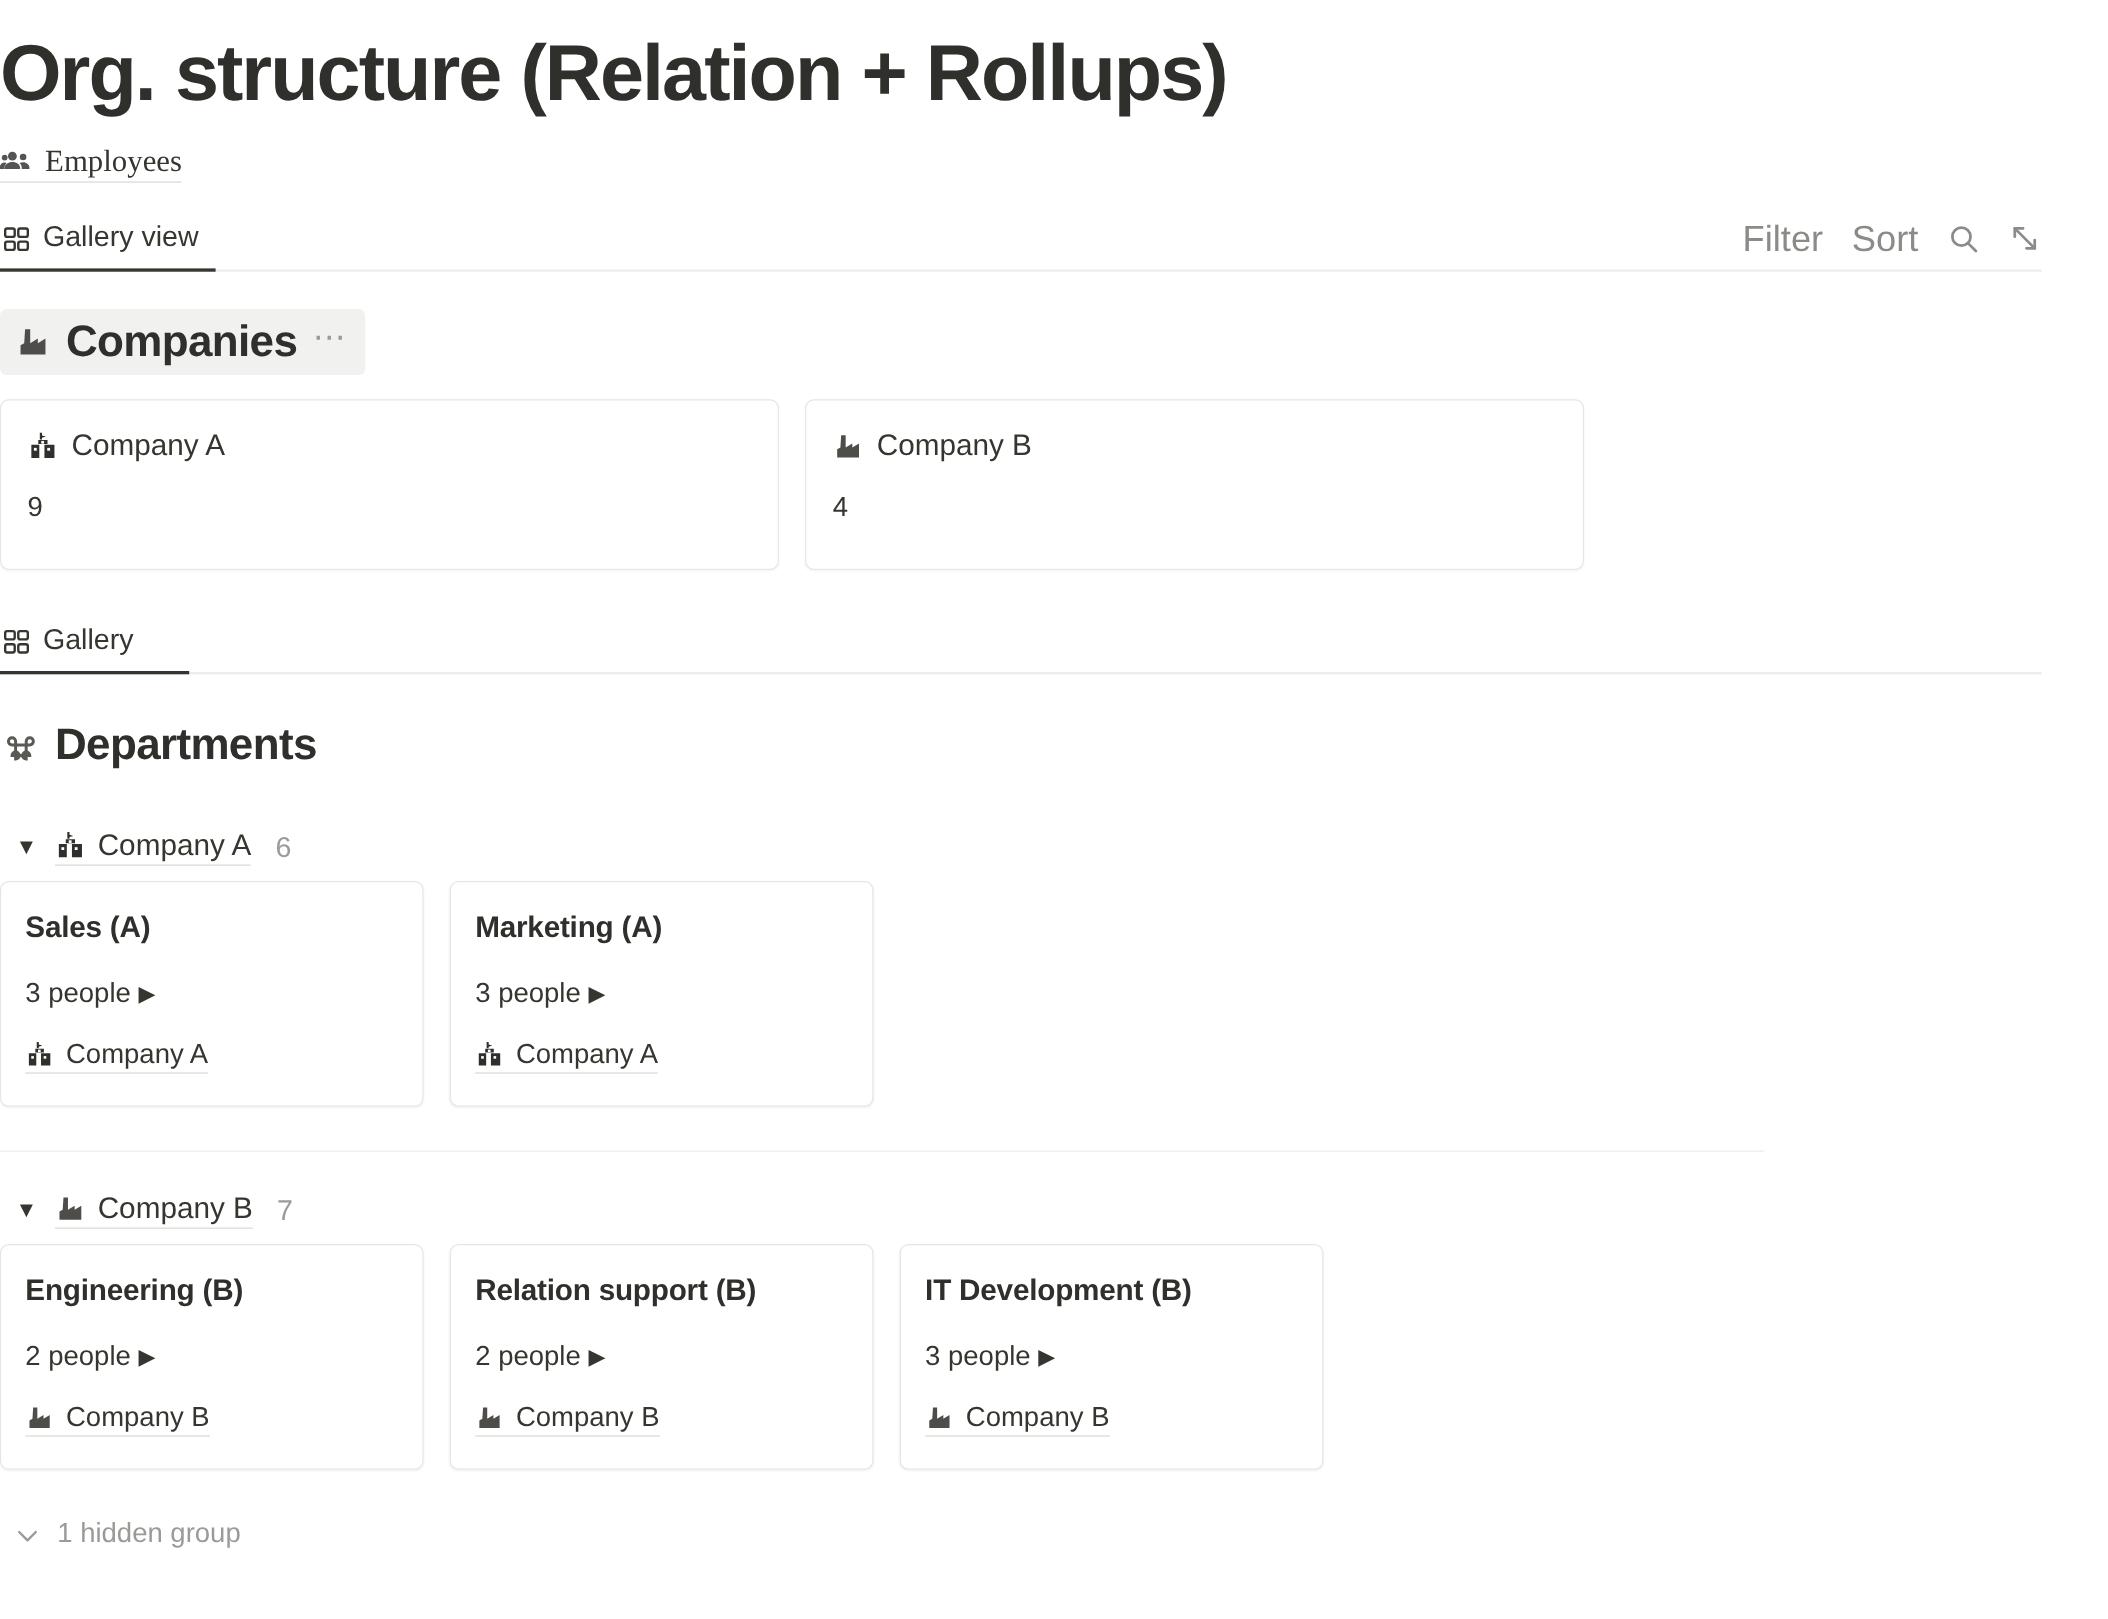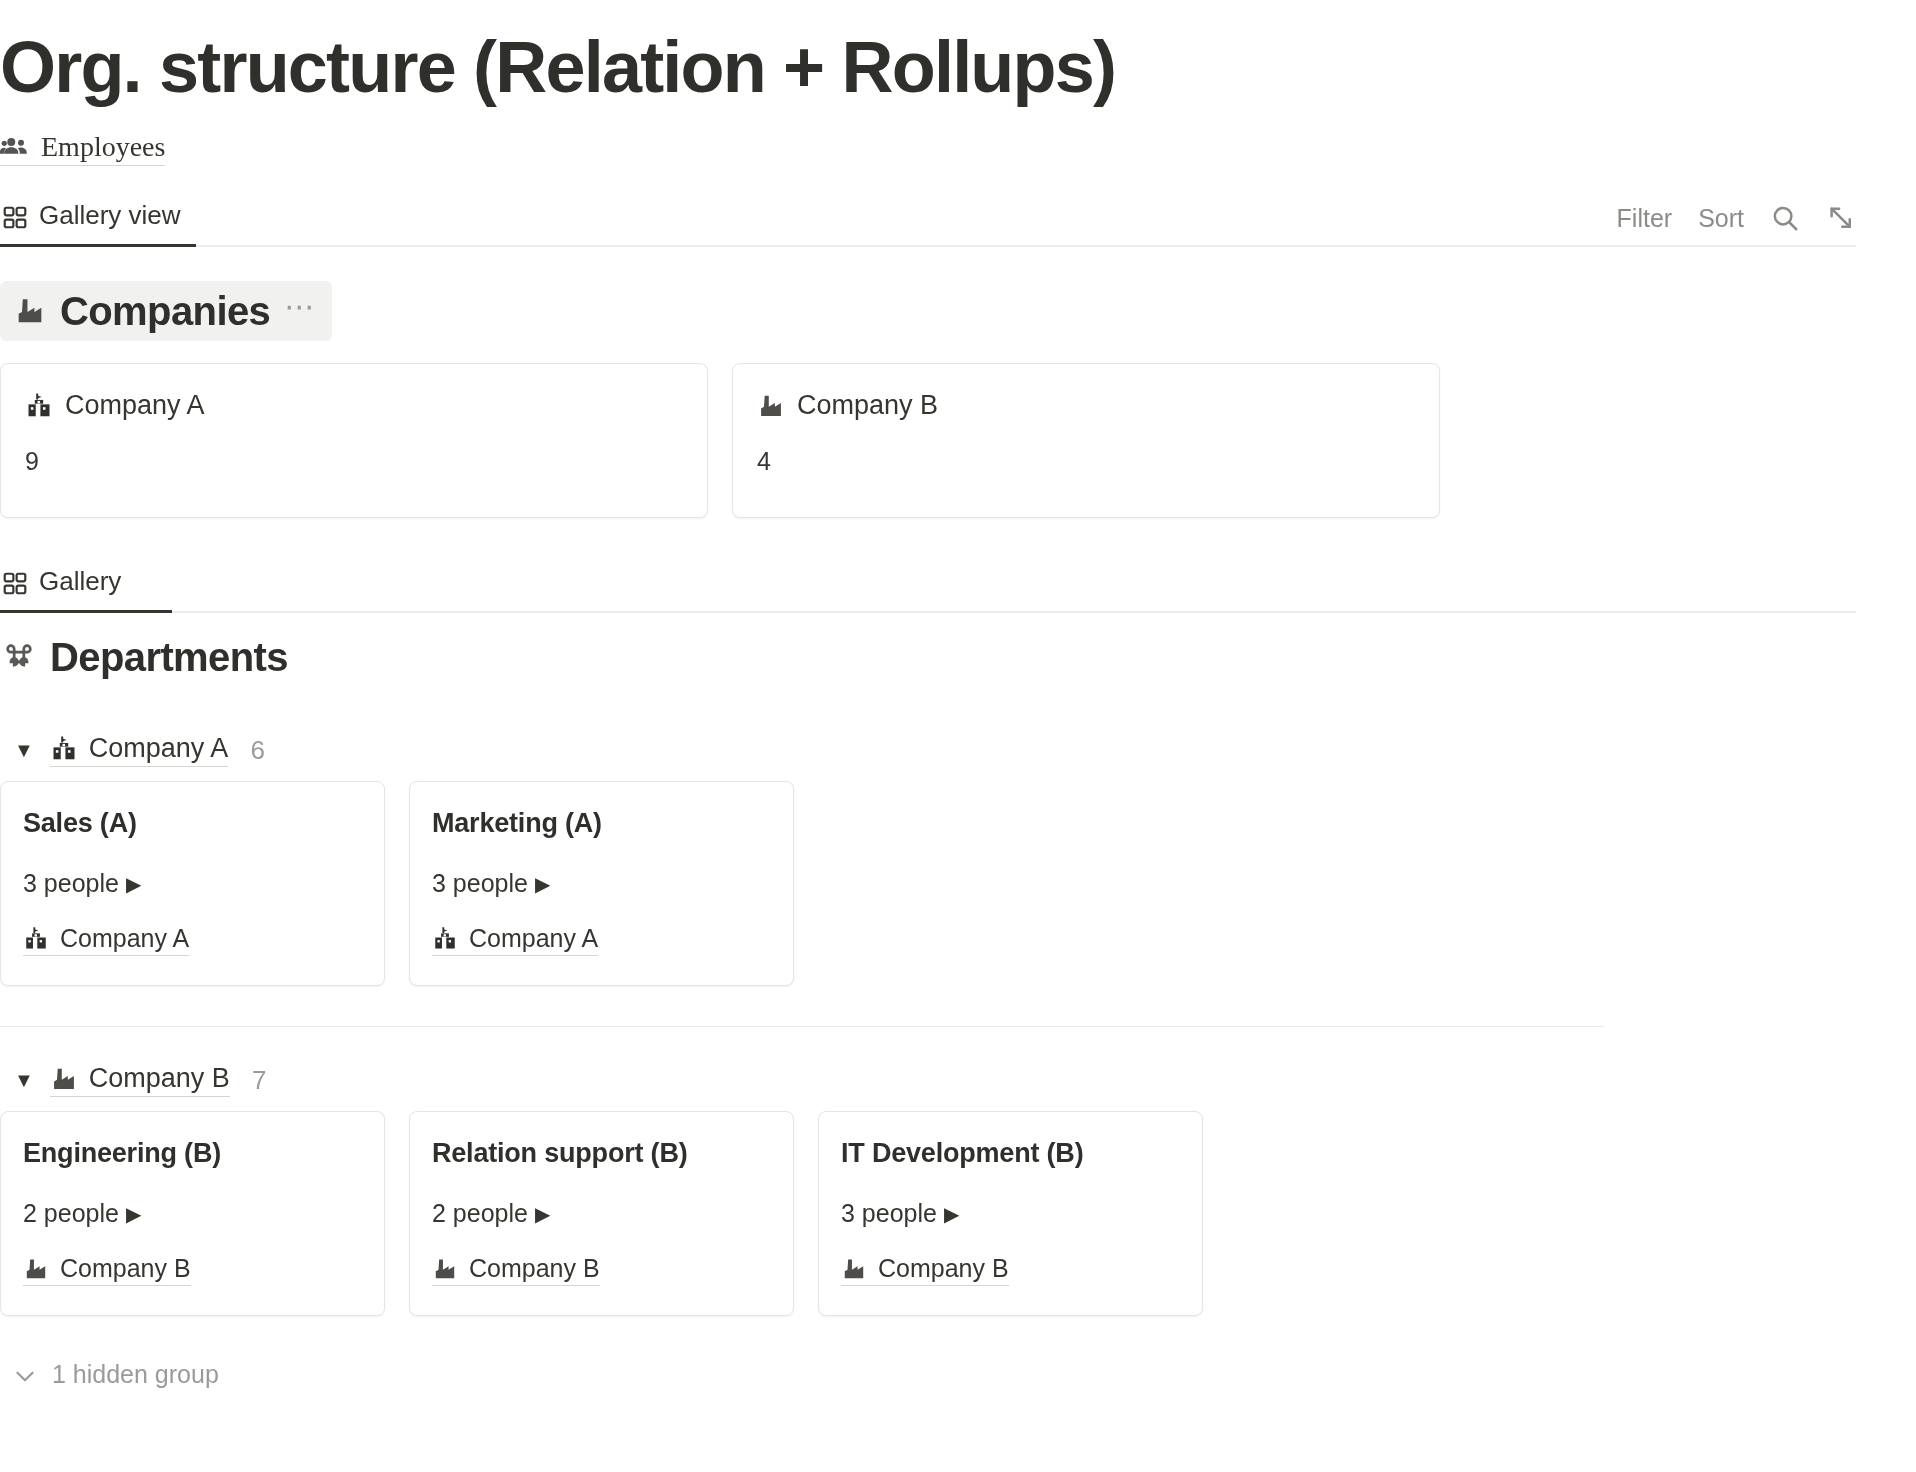--- a/index.html
+++ b/index.html
@@ -92,7 +92,7 @@
     padding-bottom: 12px;
   }
   .vb-action {
-    font-size: 25px;
+    font-size: 33px;
     color: #8d8b87;
     cursor: pointer;
     line-height: 1;

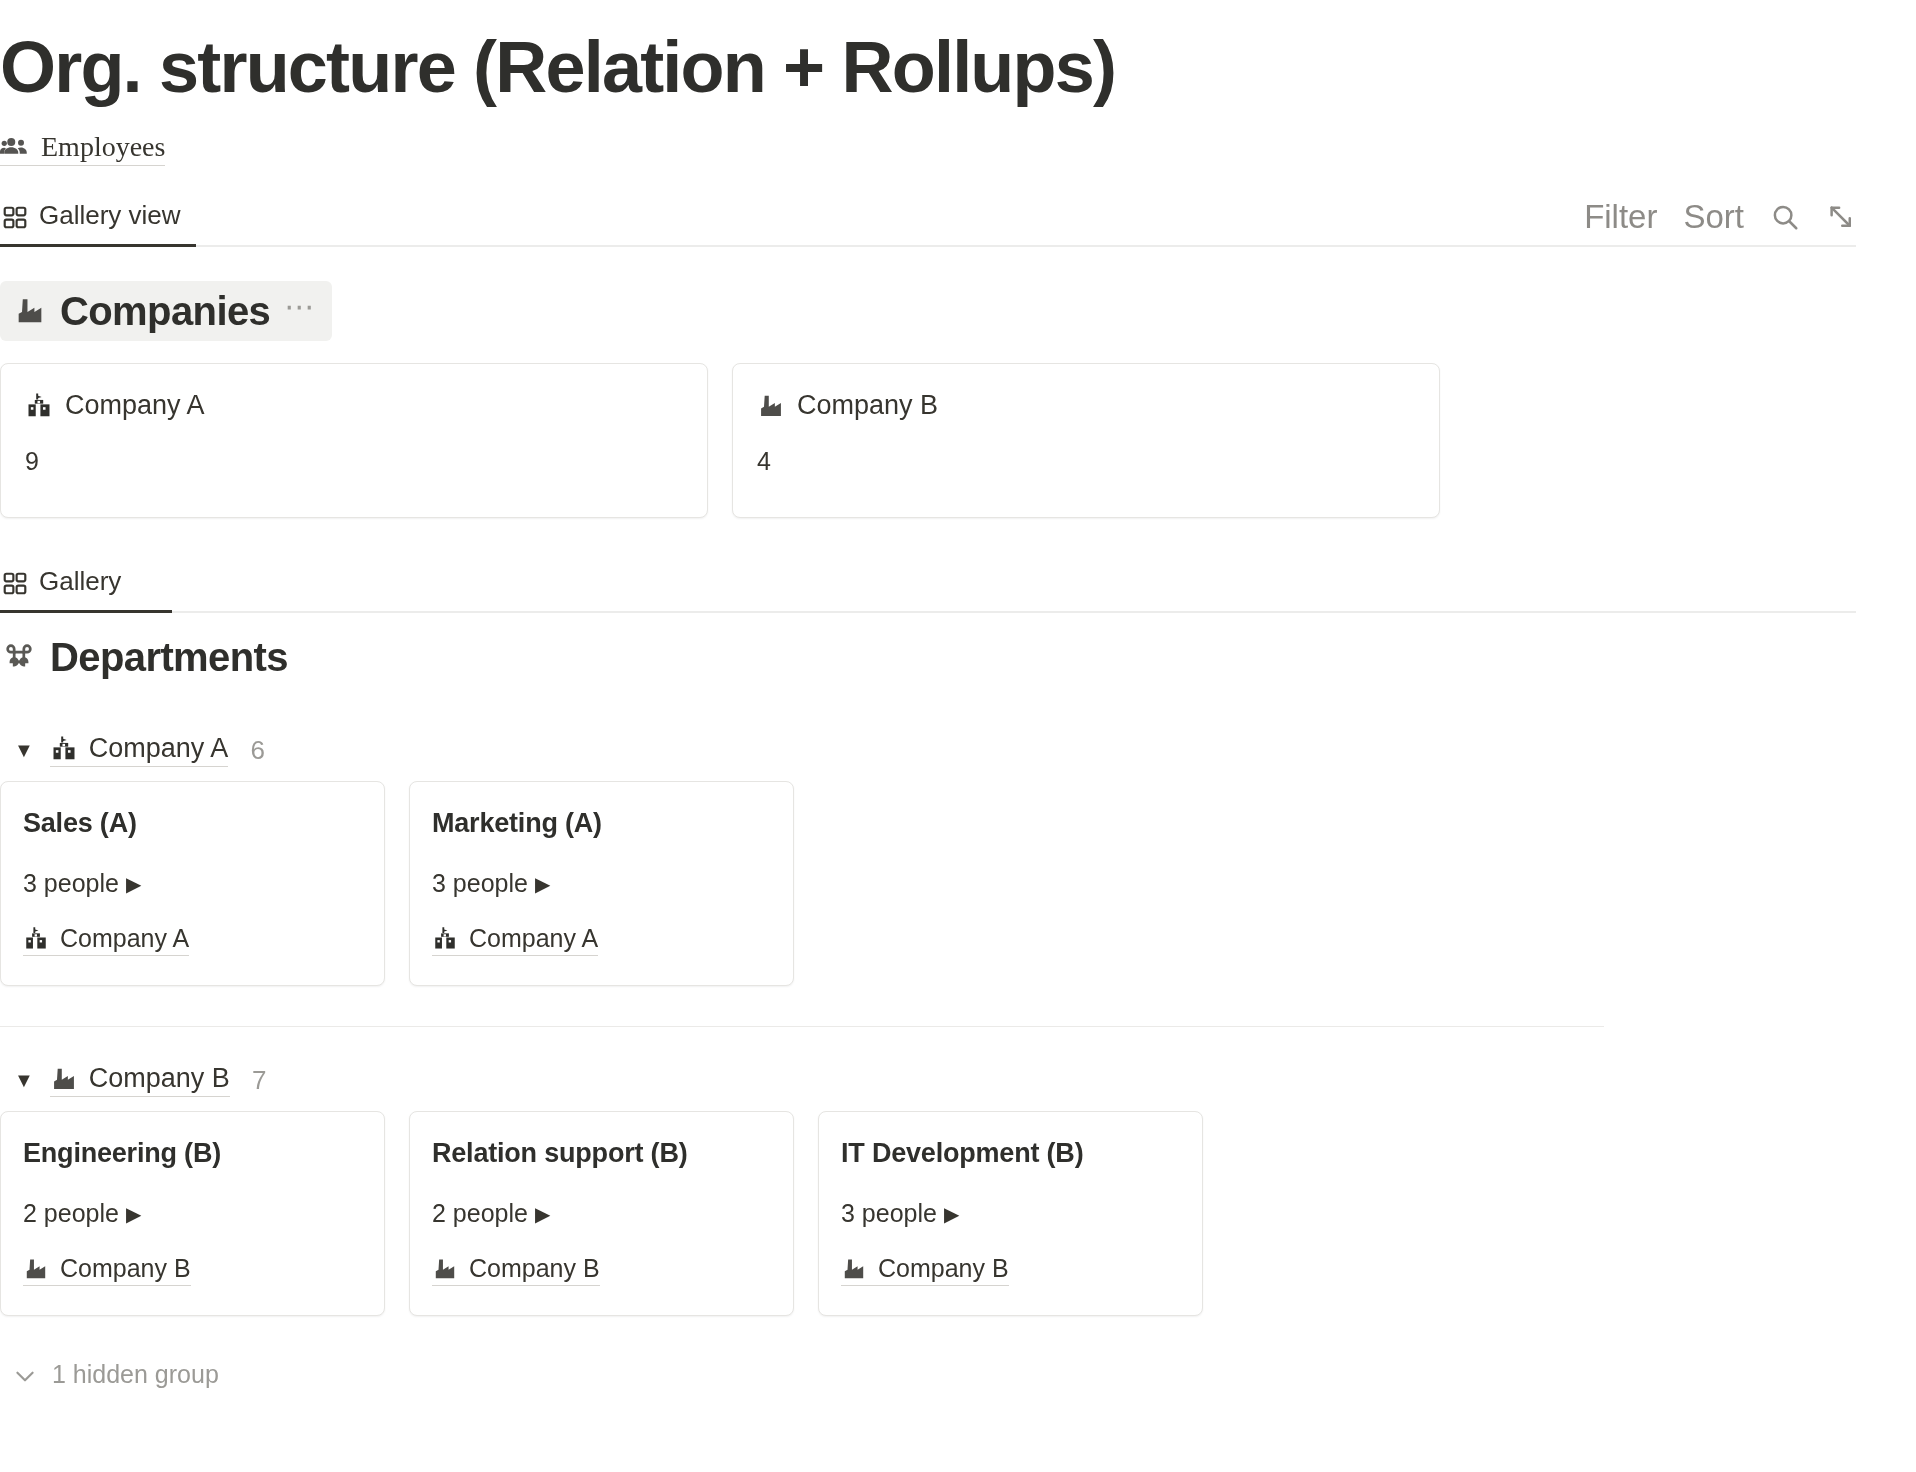--- a/index.html
+++ b/index.html
@@ -118,10 +118,10 @@
   }
   .section-head-plain {
     display: inline-flex;
-    align-items: center;
+    align-items: flex-end;
     gap: 14px;
     padding: 8px 2px;
-    margin-top: 14px;
+    margin-top: 34px;
     margin-bottom: 10px;
     background: transparent;
   }

